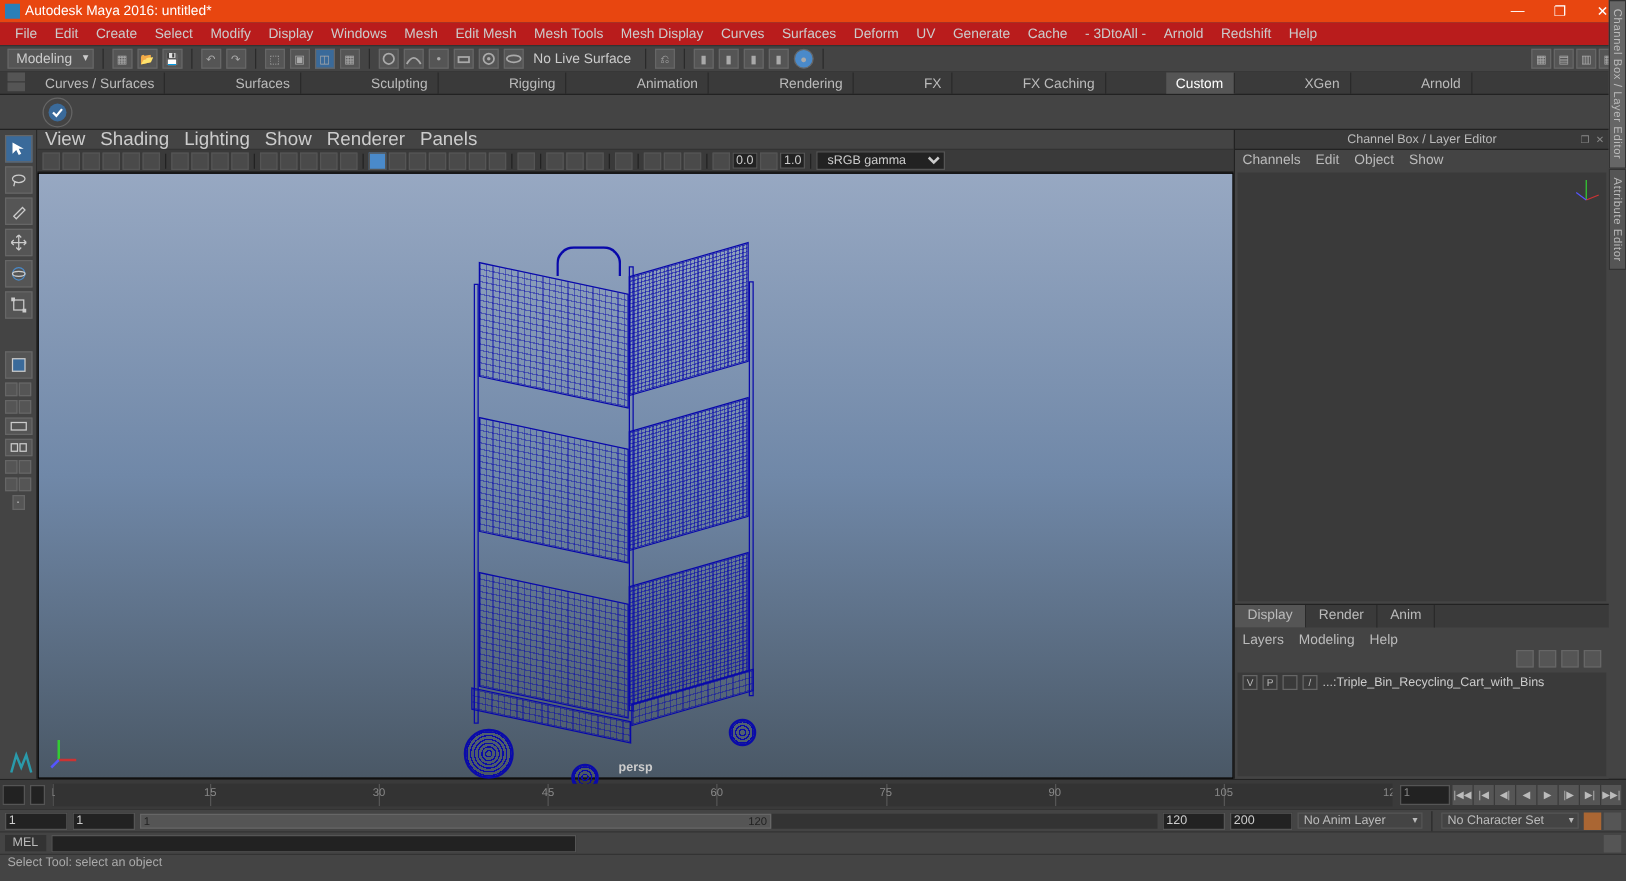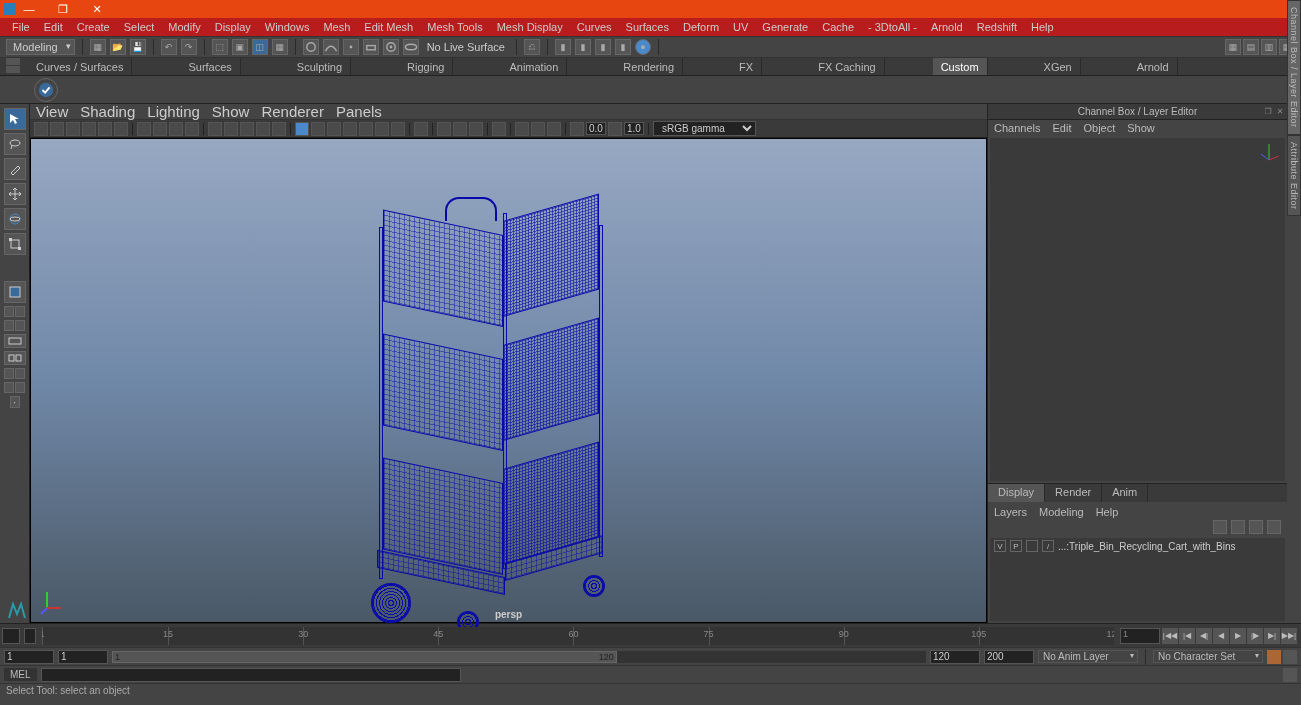--- a/index.html
+++ b/index.html
@@ -138,6 +138,7 @@
 
 <div class="titlebar">
   <div class="titlebar-icon"></div>
+  <div class="titlebar-text">Autodesk Maya 2016: untitled*</div>
   <div class="win-btns">
     <div class="win-btn">—</div>
     <div class="win-btn">❐</div>

